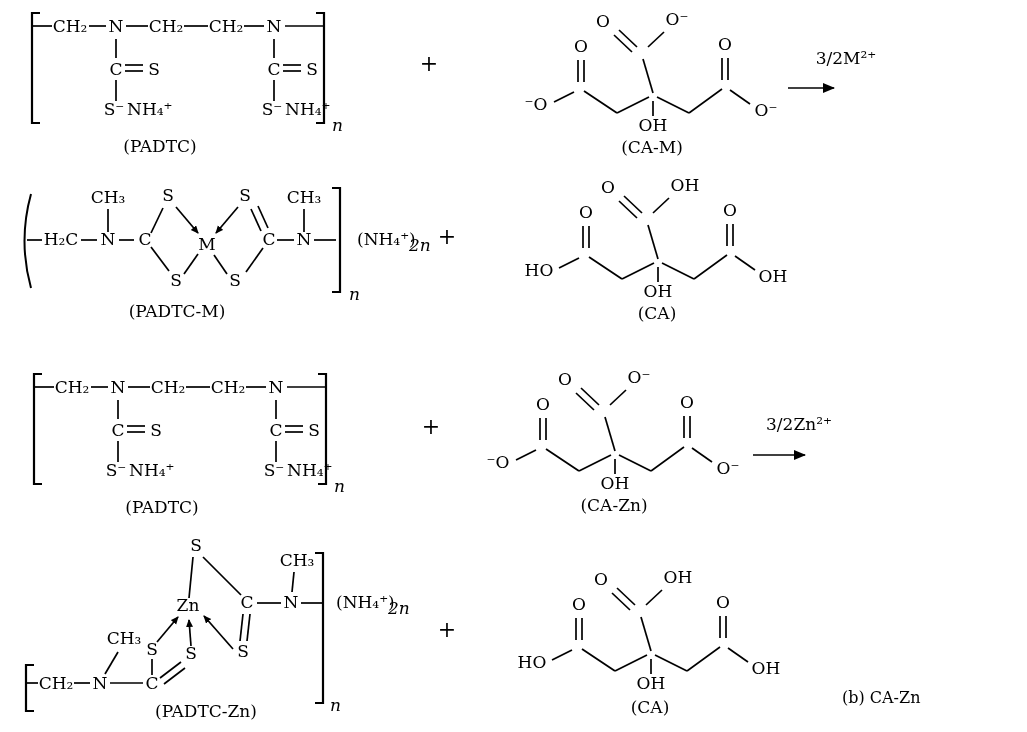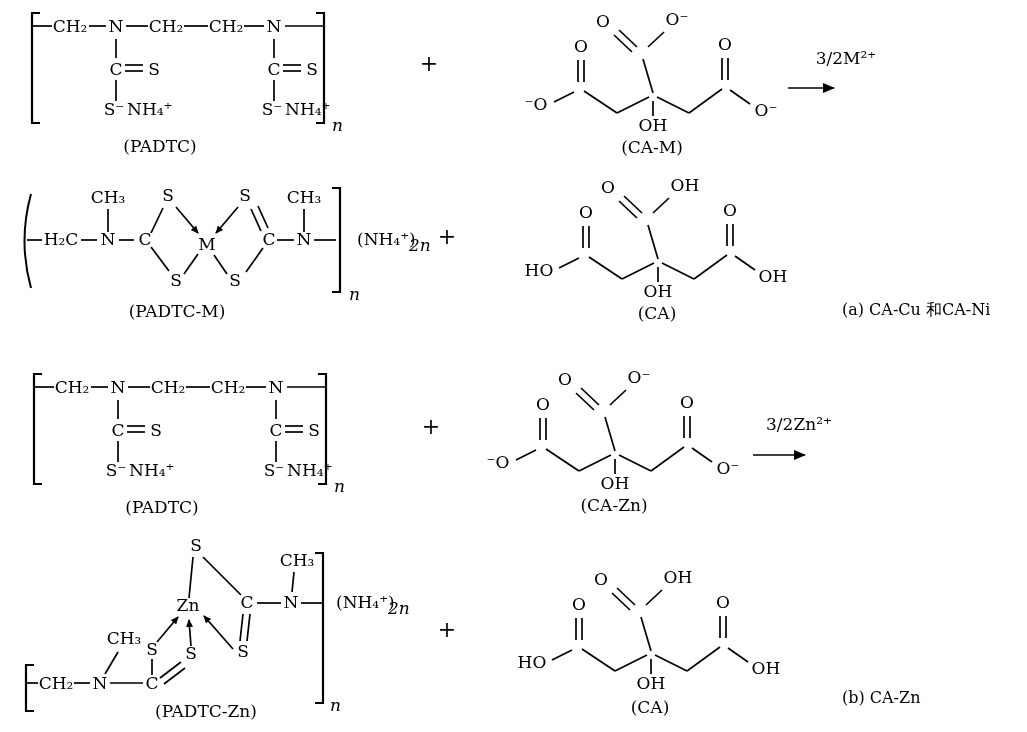--- a/index.html
+++ b/index.html
@@ -176,7 +176,6 @@
     <text class="tc cap" x="162" y="153">(CA)</text>
   </svg>
 
-  <div class="footnote" style="left:842px;top:300px">(a) CA-Cu 和CA-Ni</div>
 
   <svg style="left:10px;top:363px" width="365" height="160" viewBox="0 0 365 160">
     <g>

